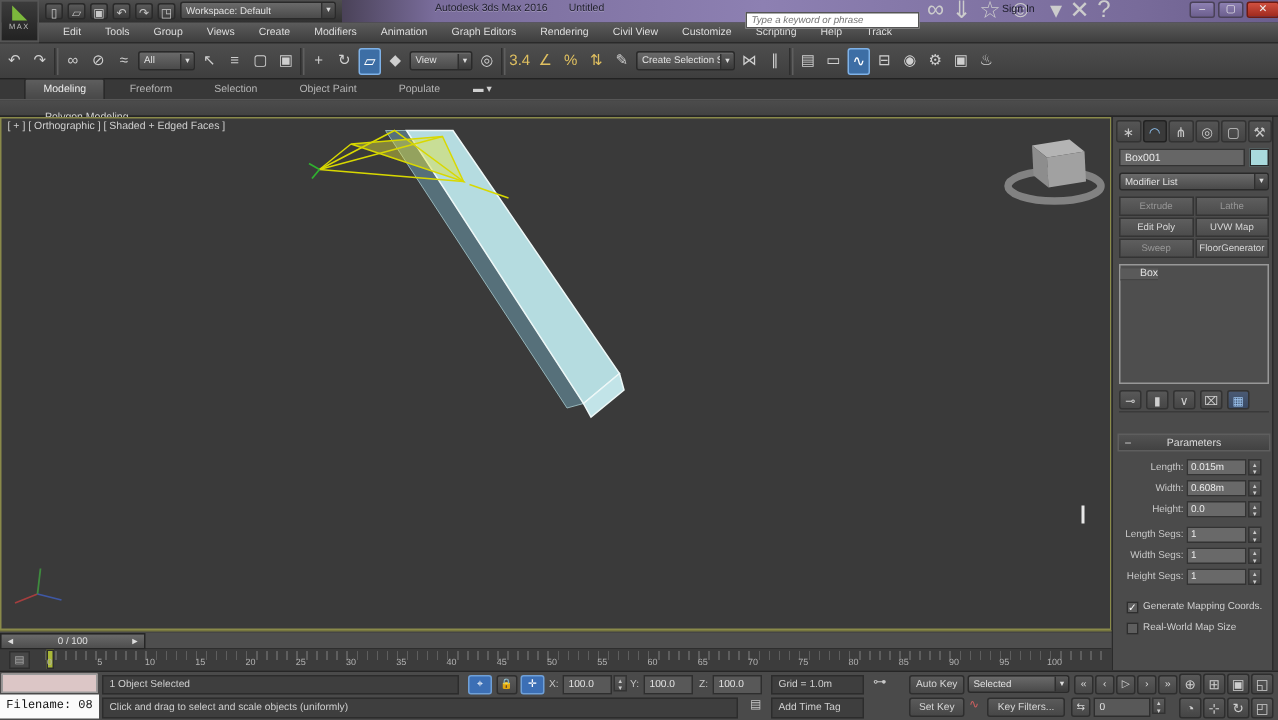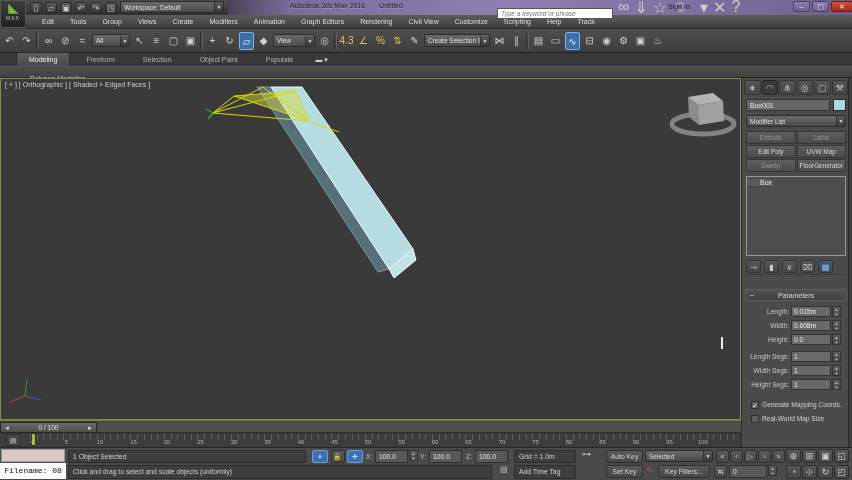--- a/index.html
+++ b/index.html
@@ -199,7 +199,7 @@
     </div>
     <span class="icn">◎</span>
     <span class="tsep"></span>
-    <span class="icn snapc">4.3</span>
+    <span class="icn snapc">3.4</span>
     <span class="icn snapc">∠</span>
     <span class="icn snapc">%</span>
     <span class="icn snapc">⇅</span>

